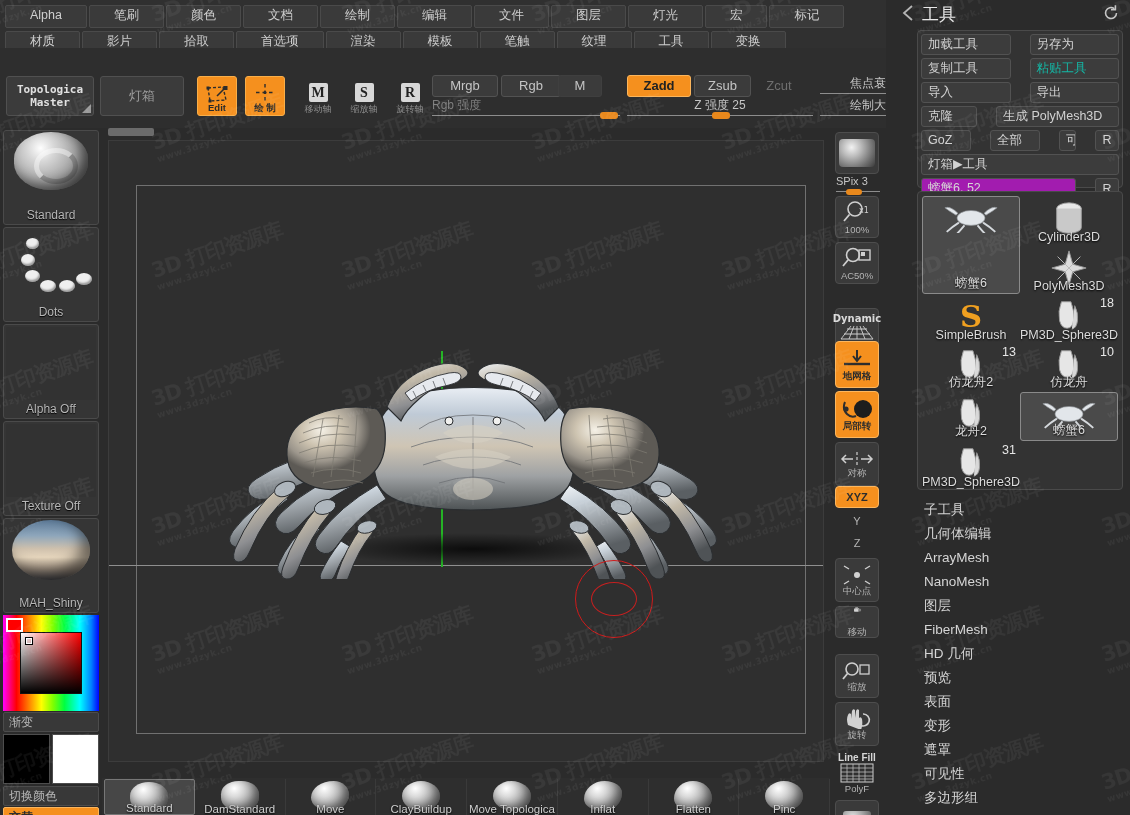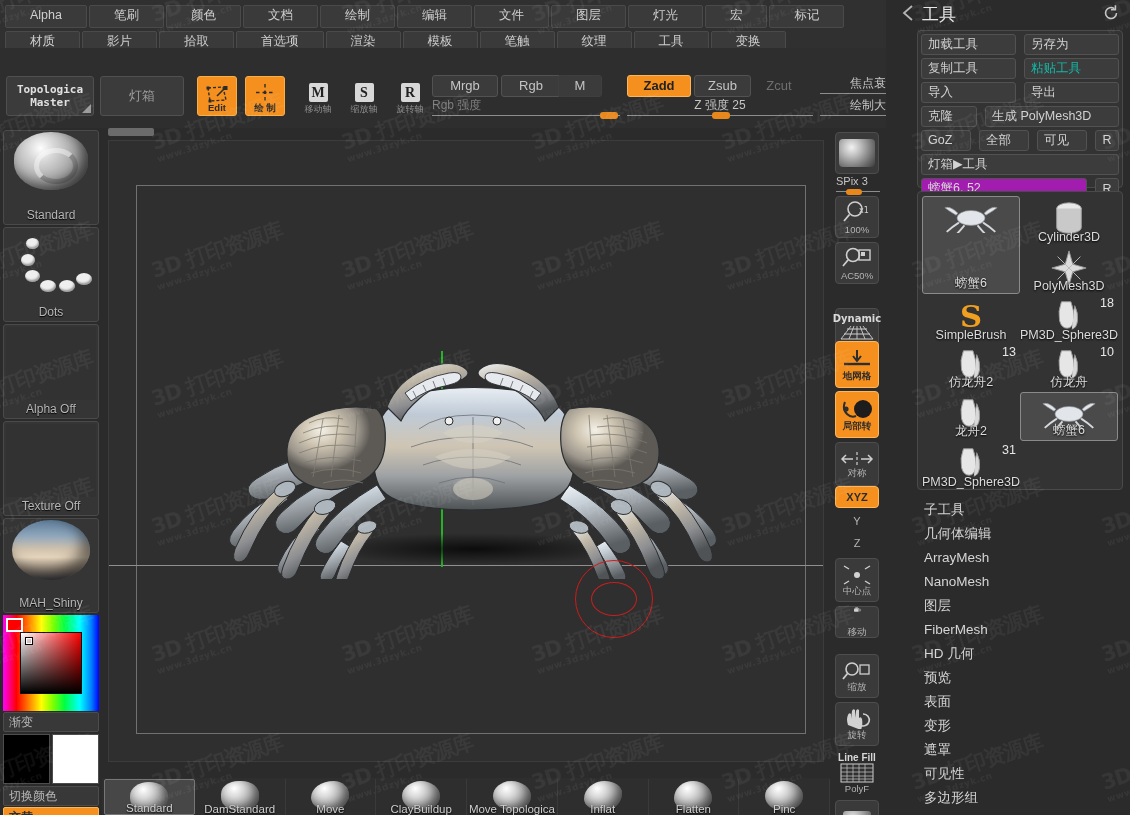--- a/index.html
+++ b/index.html
@@ -242,7 +242,7 @@
     position:absolute; left:31px; top:30px; width:206px; height:158px;
     background:#333; border:1px solid #4a4a4a; border-radius:4px; padding:3px;
   }
-  .tbrow { display:flex; gap:8px; margin-bottom:3px; }
+  .tbrow { display:flex; gap:19px; margin-bottom:3px; }
   .tbbtn {
     height:21px; line-height:19px; background:#3c3c3c; border:1px solid #525252;
     border-radius:3px; font-size:12.5px; color:#d2d2d2; padding-left:6px;

